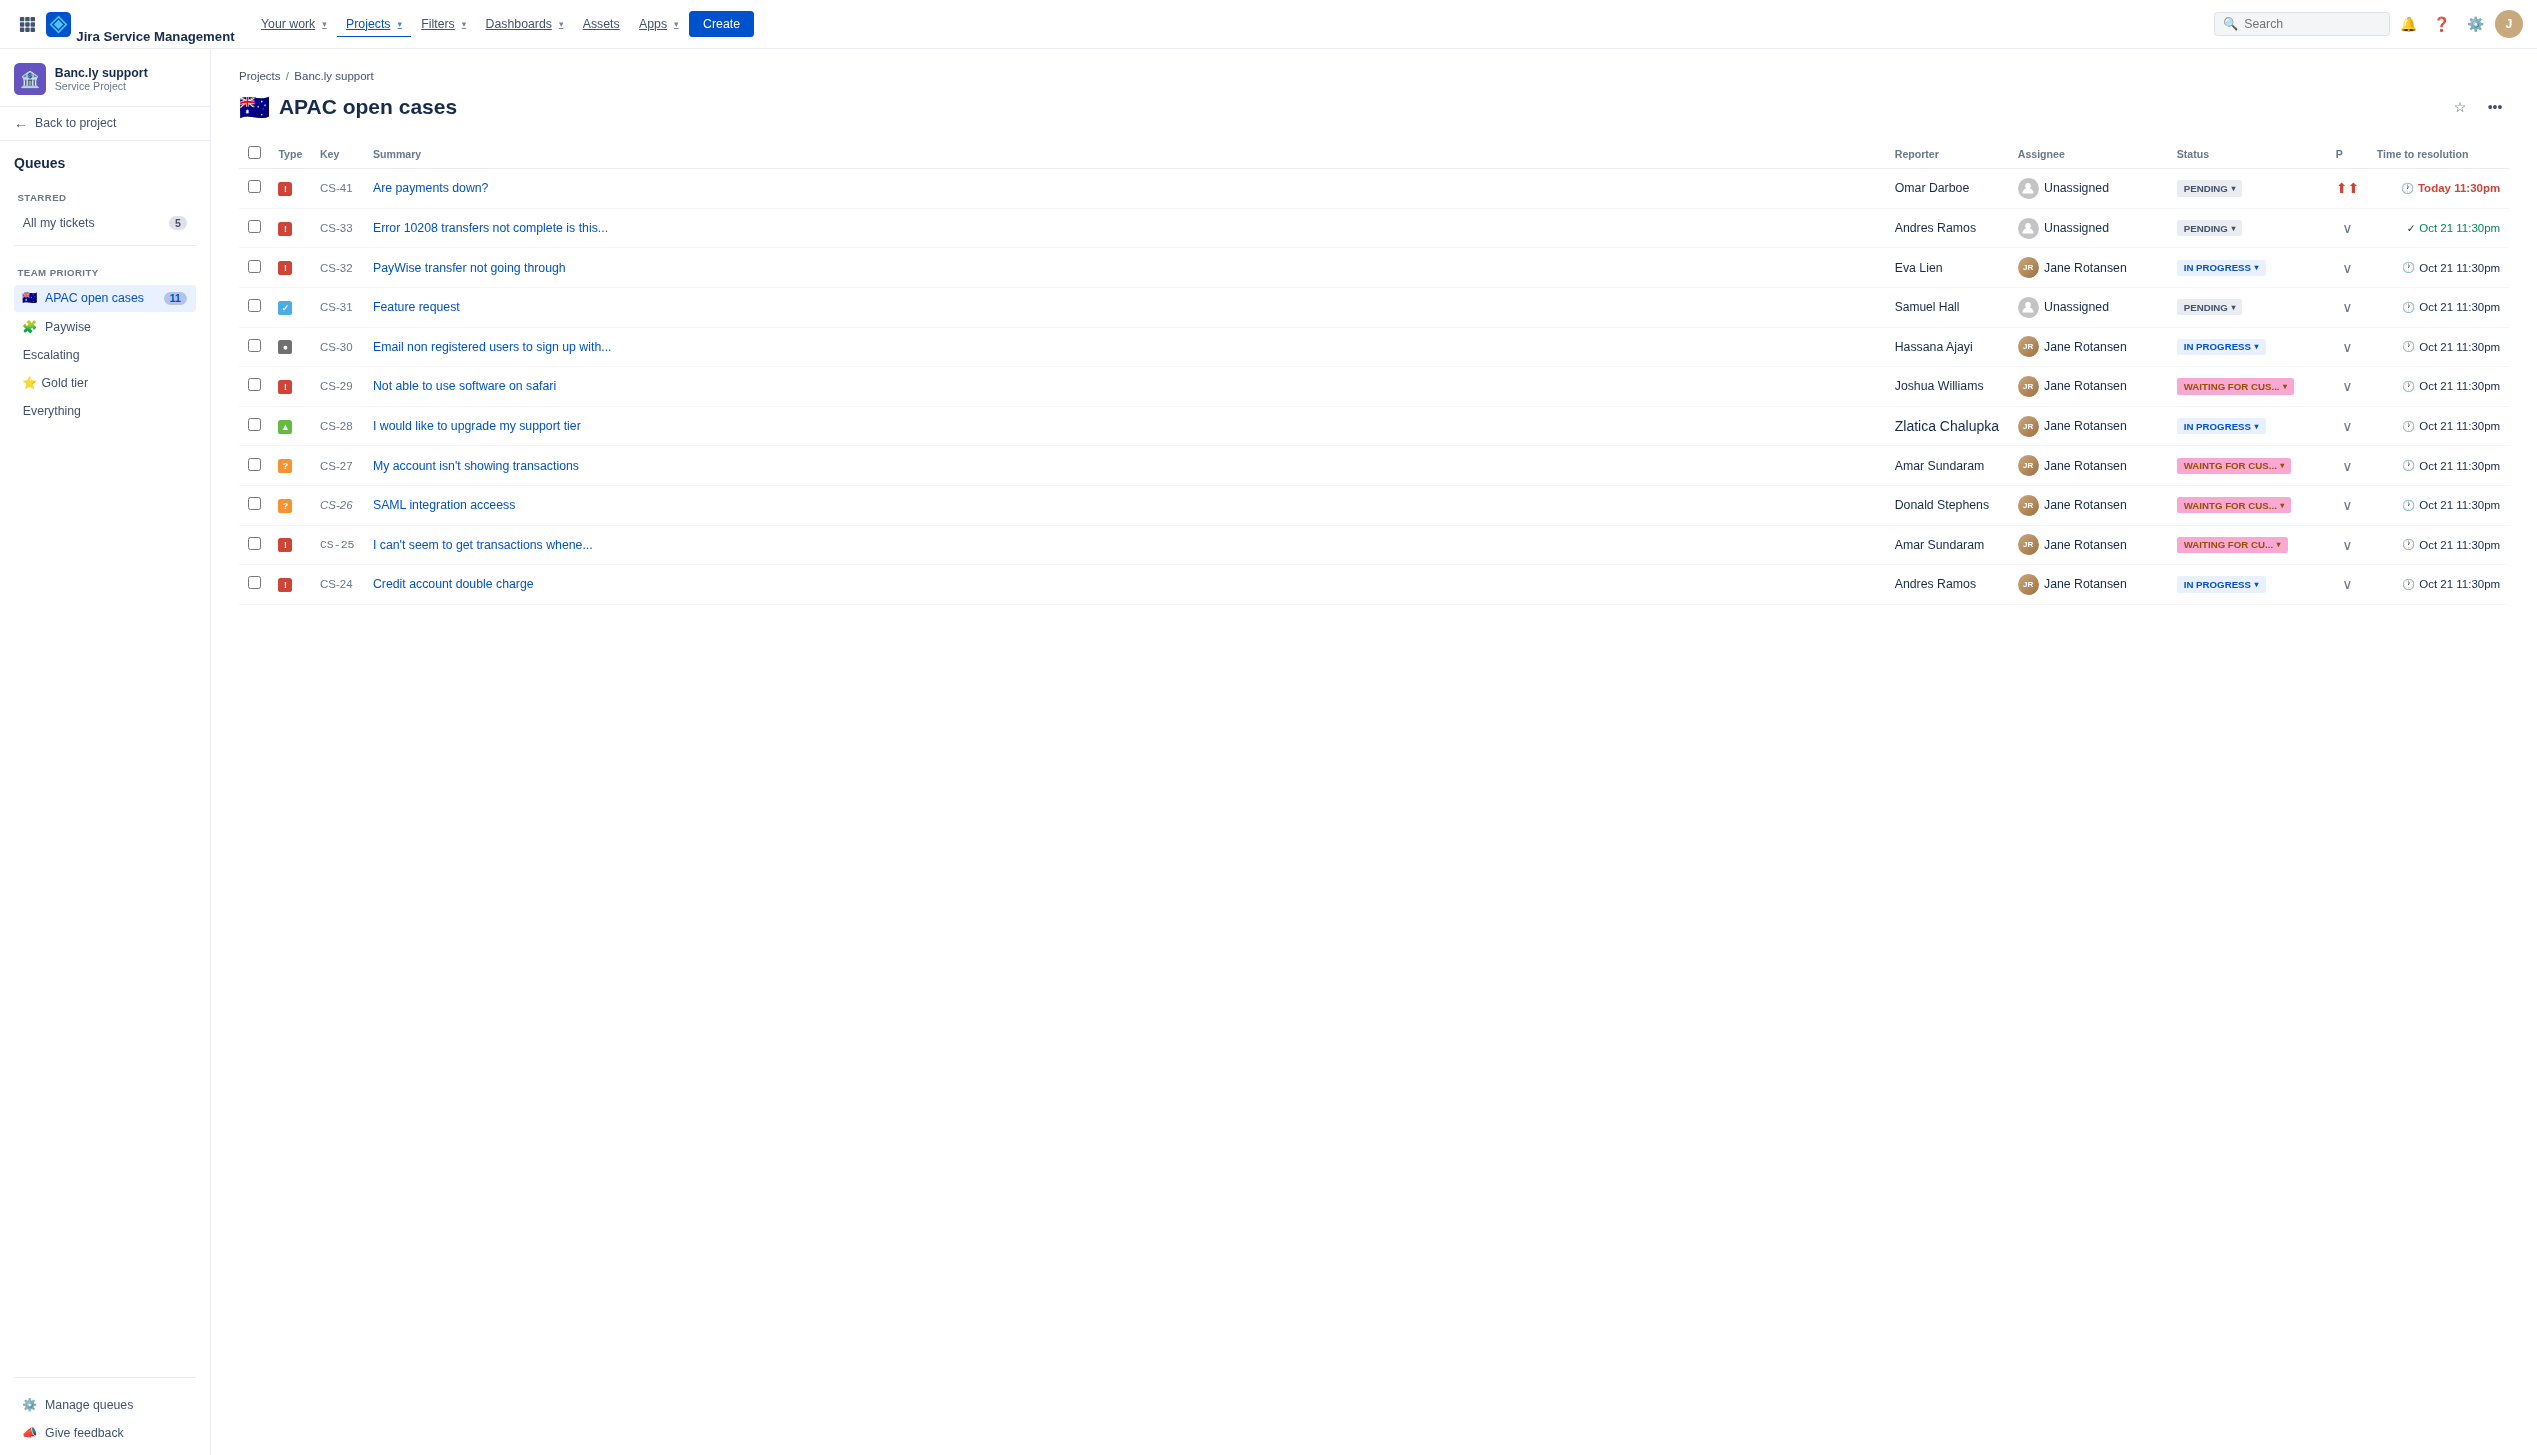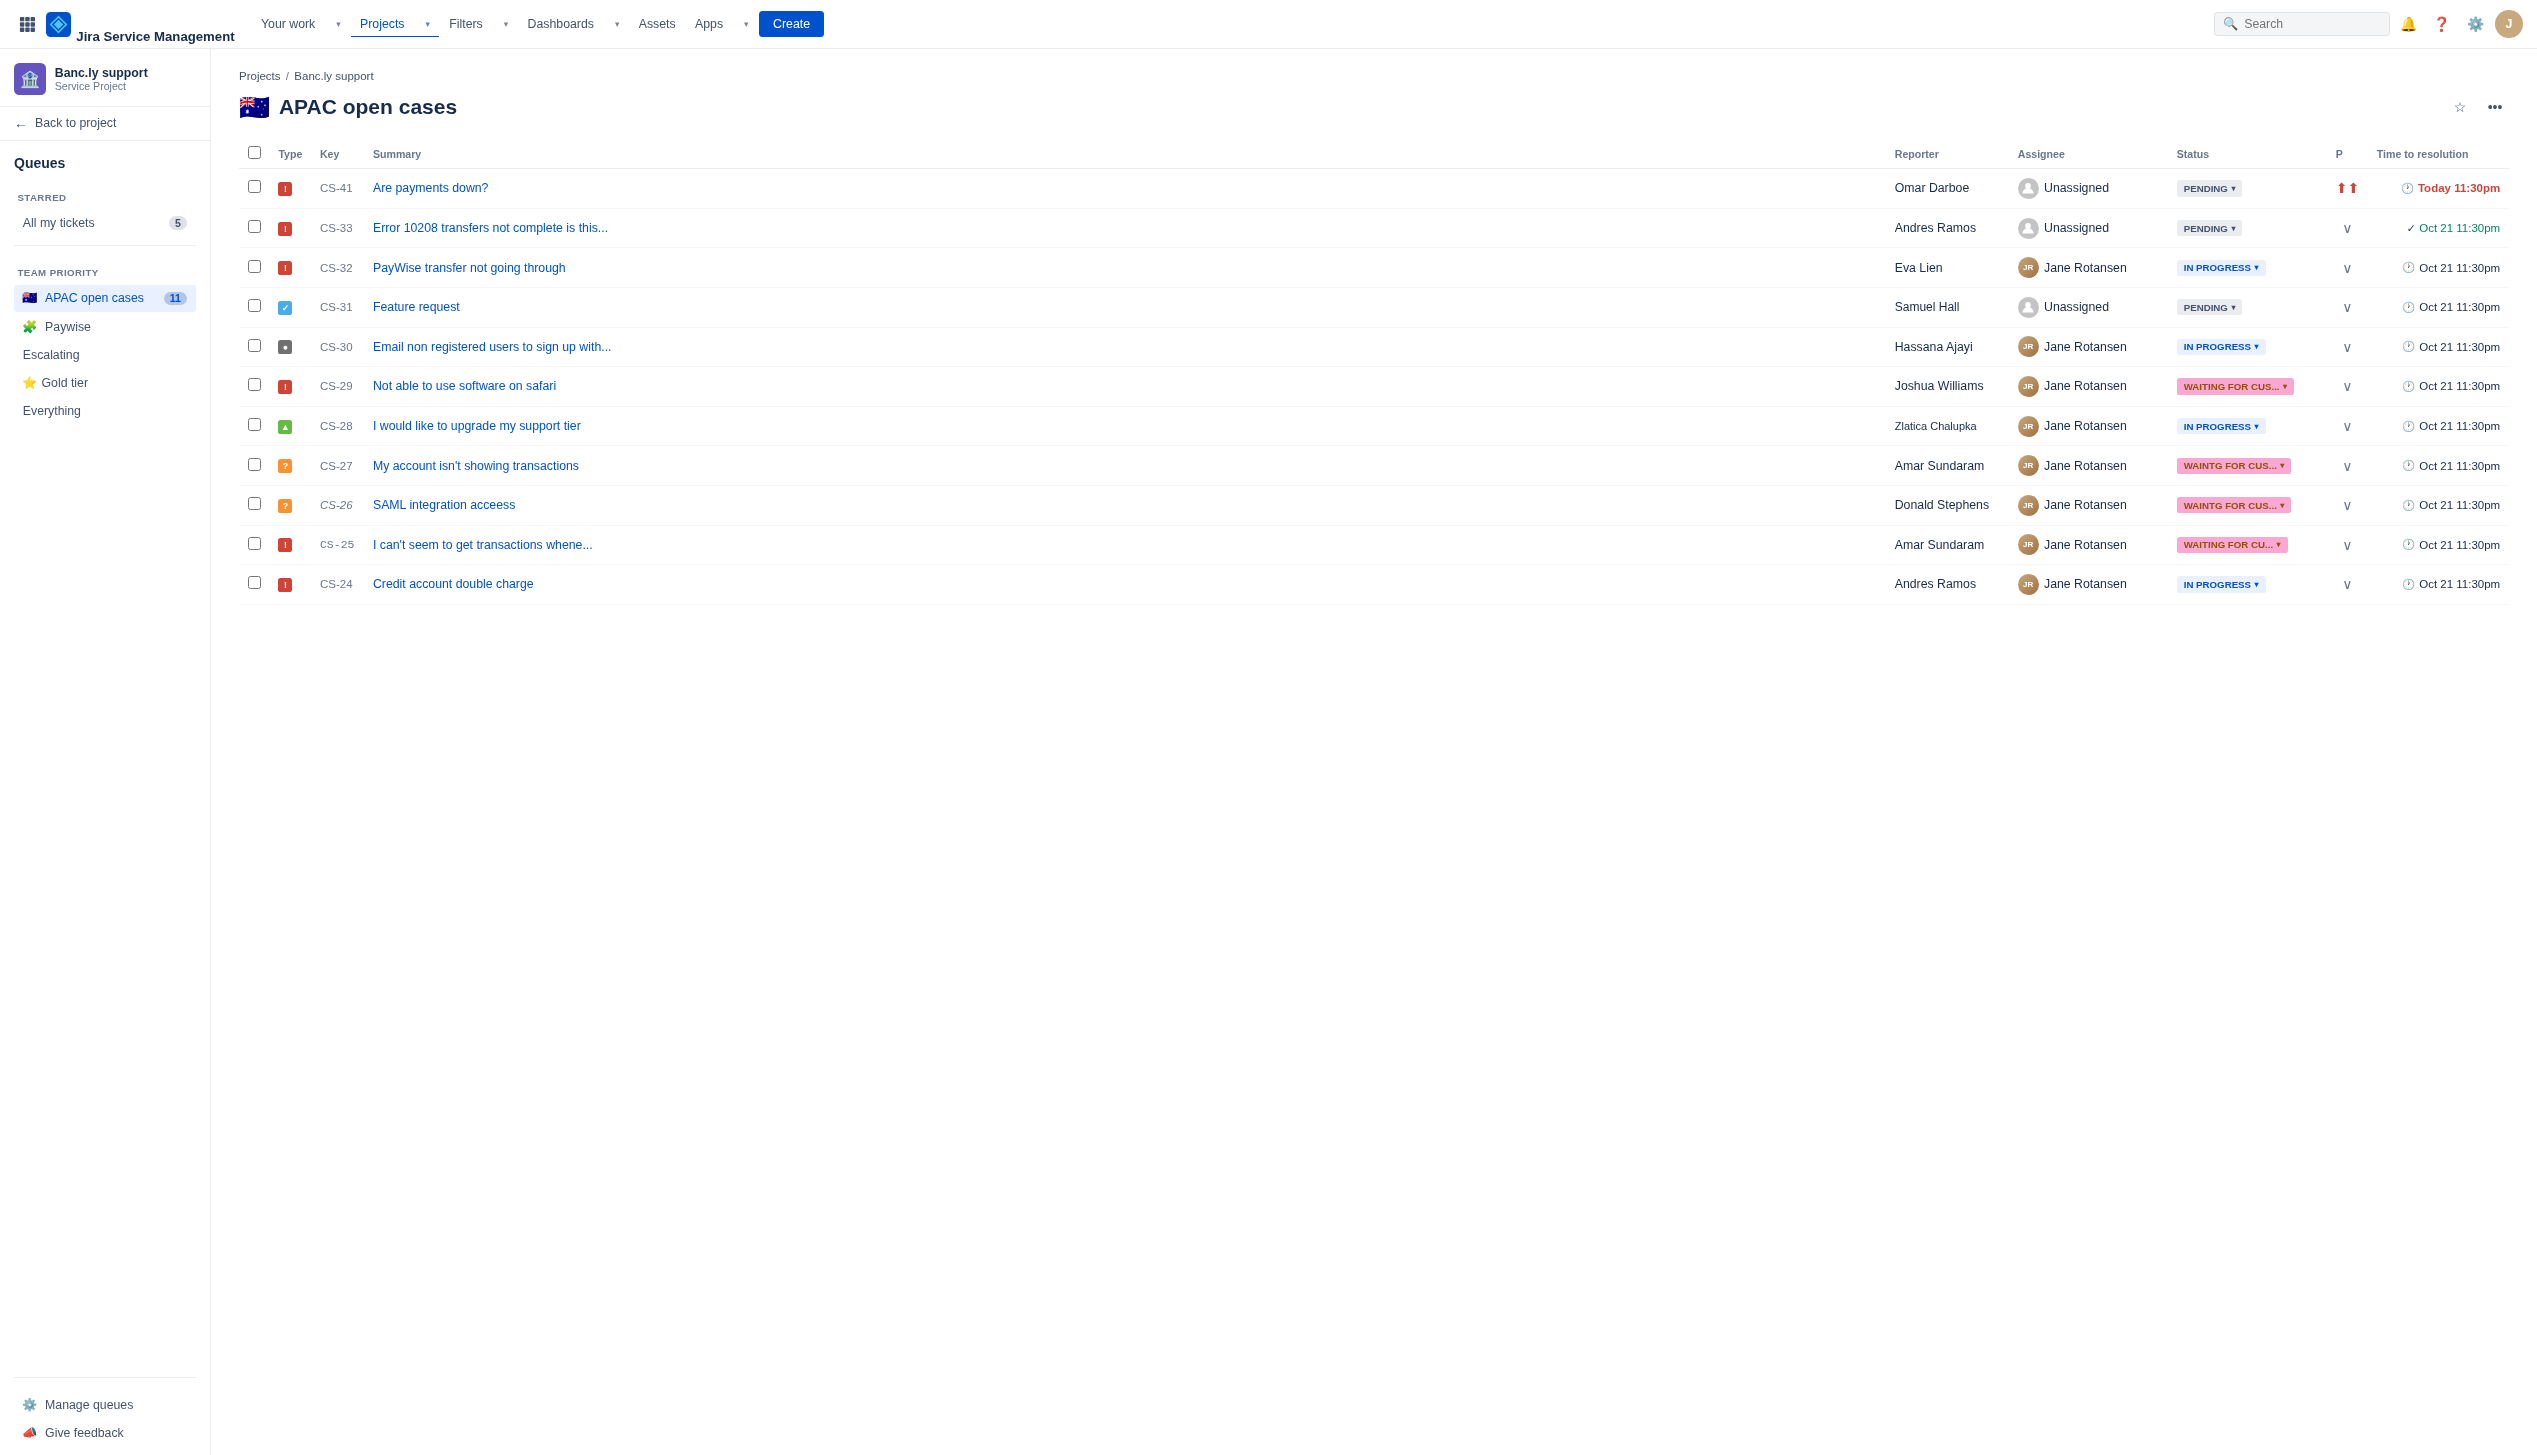--- a/index.html
+++ b/index.html
@@ -32,10 +32,11 @@
       font-size: 12.3px;
       display: flex;
       align-items: center;
-      gap: 21px;
+      gap: 7px;
       white-space: nowrap;
       border: none;
       background: none;
+      text-decoration: underline;
     }
     .nav-link.active { color: #0052cc; border-bottom: 1.8px solid #0052cc; border-radius: 0; }
     .nav-chevron { font-size: 8.8px; opacity: 0.7; }

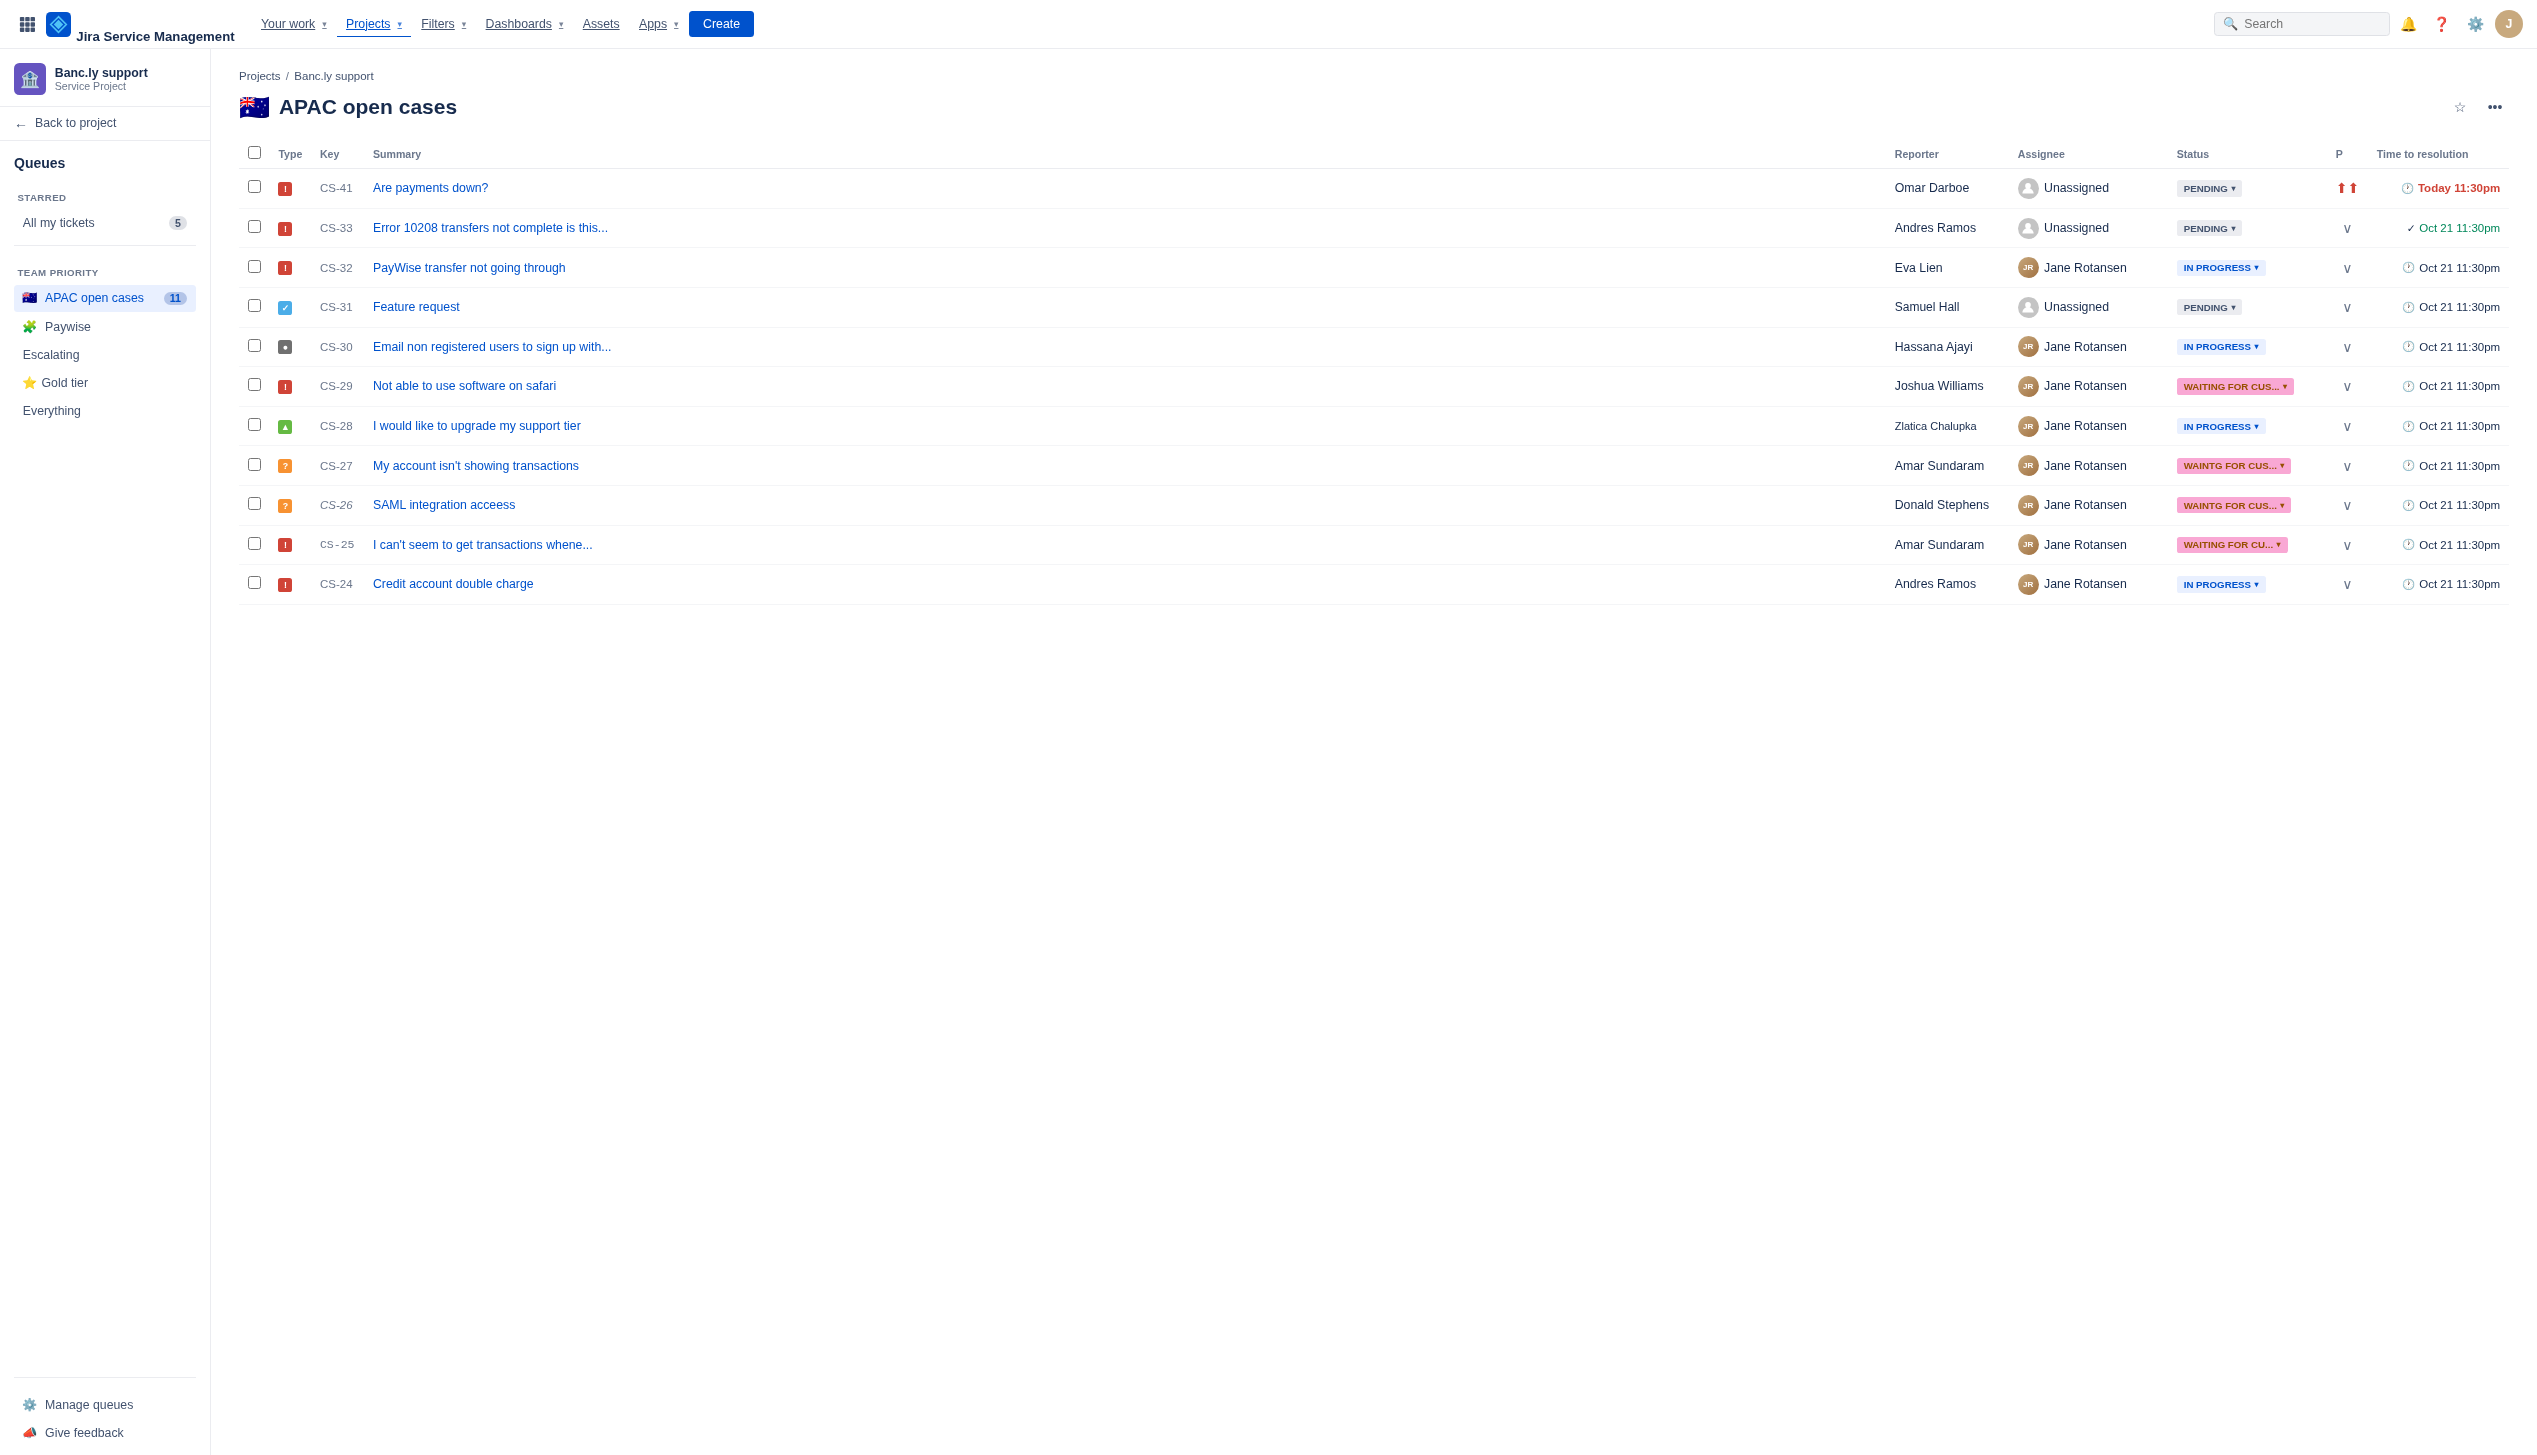--- a/index.html
+++ b/index.html
@@ -627,7 +627,7 @@
             <td class="col-type"><span class="type-icon type-story">▲</span></td>
             <td class="col-key"><span style="color:#6b778c;font-size:11.5px;">CS-28</span></td>
             <td class="col-summary"><a href="#" class="issue-link">I would like to upgrade my support tier</a></td>
-            <td class="col-reporter"><span style="font-size:11px;">Zlatica Chalupka</span></td>
+            <td class="col-reporter"><span style="font-size:14px;">Zlatica Chalupka</span></td>
             <td class="col-assignee">
               <div class="assignee-cell">
                 <div class="avatar-jane">JR</div>

